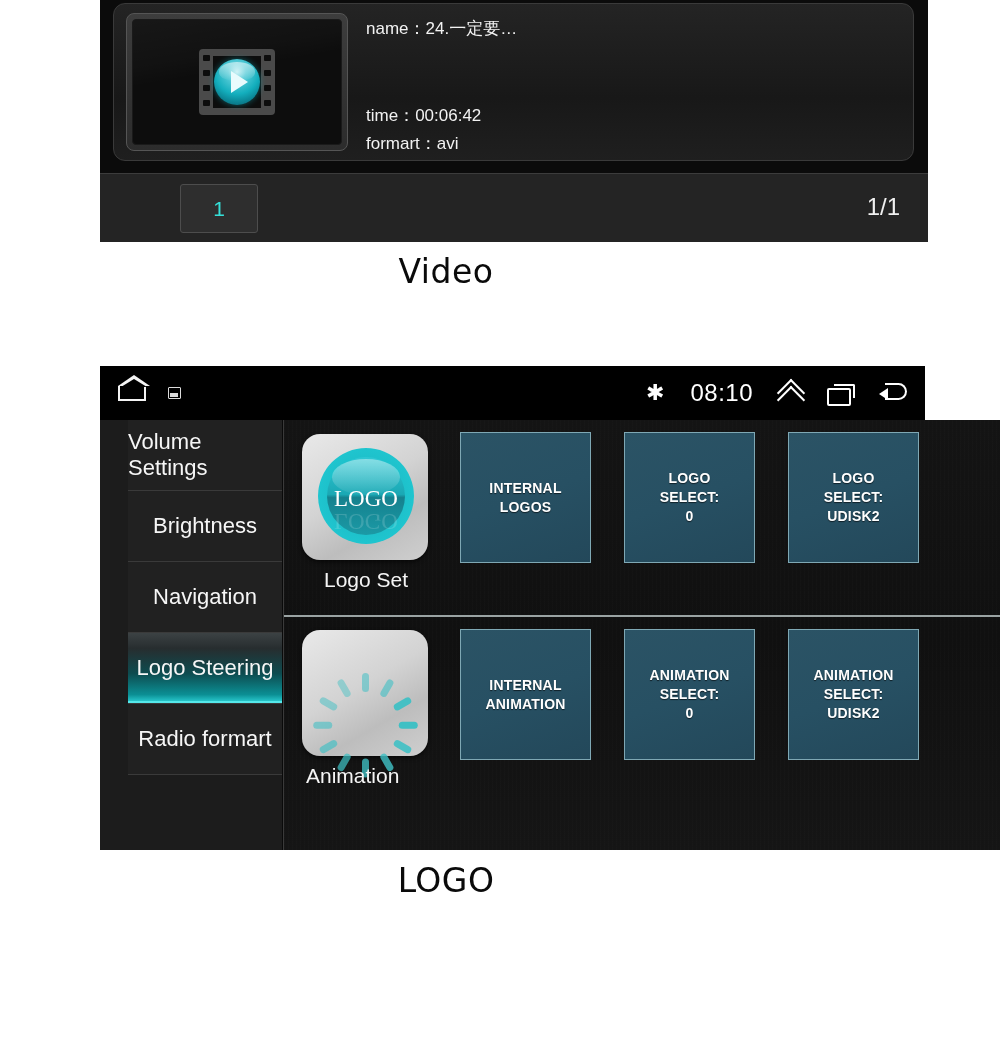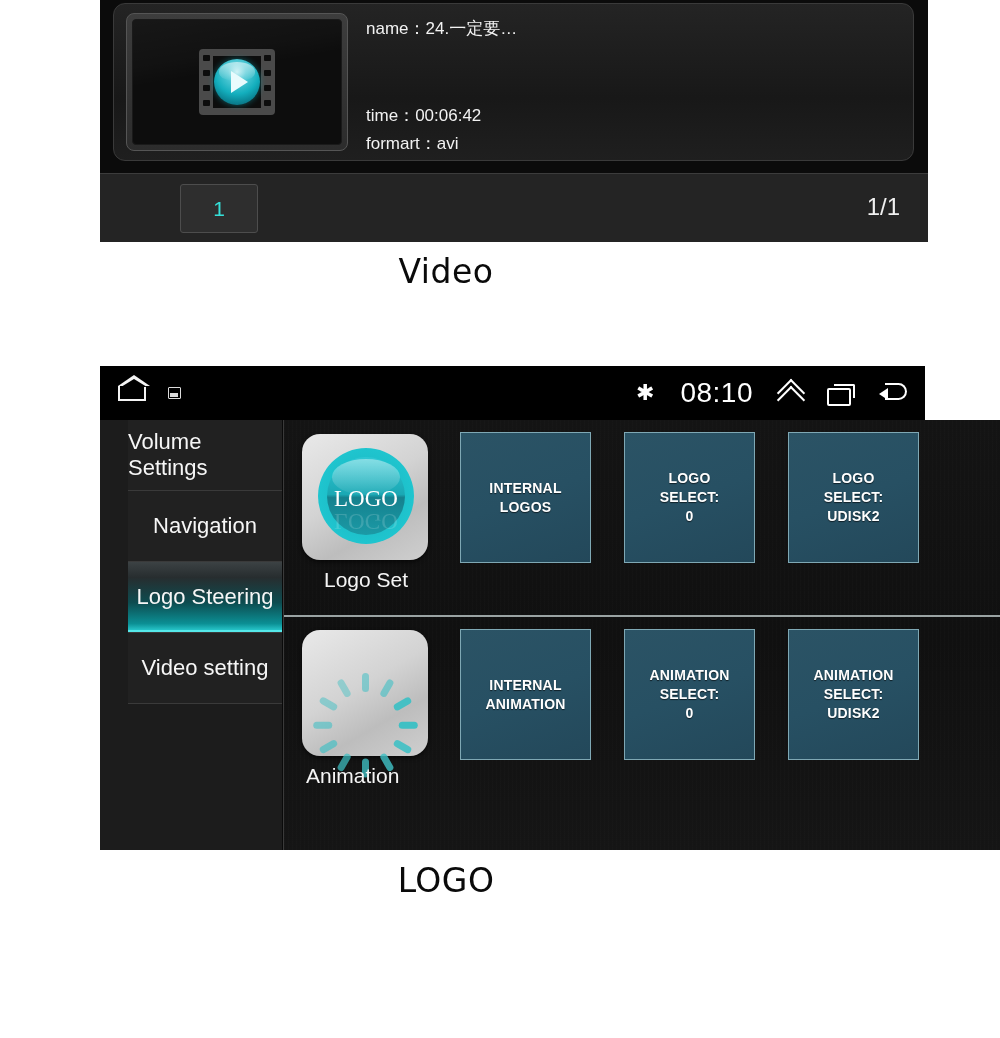--- a/index.html
+++ b/index.html
@@ -195,7 +195,7 @@
     background: #dcdcdc;
   }
   .ico-bt { font-size: 22px; line-height: 1; color: #fff; }
-  #sb-time { font-size: 28px; letter-spacing: 0.5px; }
+  #sb-time { font-size: 24px; letter-spacing: 0.5px; }
   .ico-chev {
     width: 22px; height: 22px;
     position: relative;

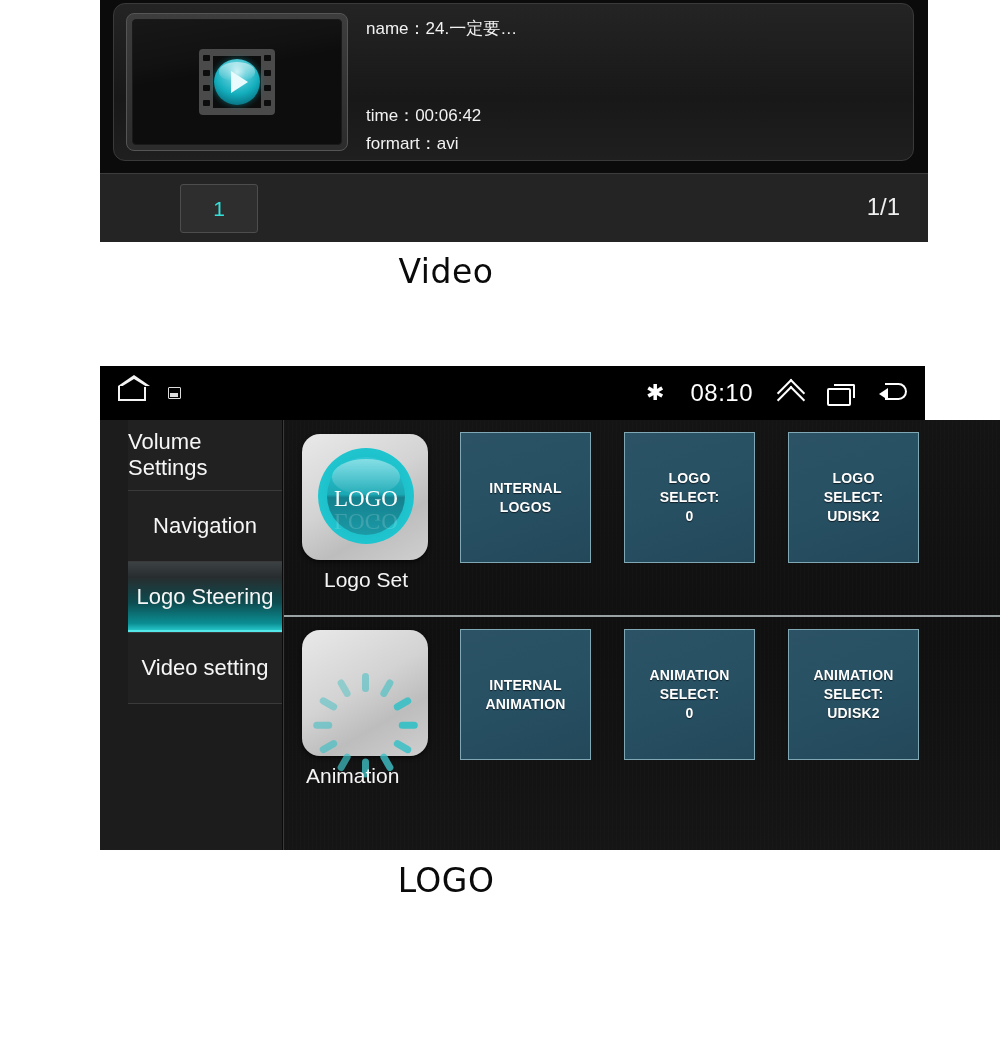--- a/index.html
+++ b/index.html
@@ -456,6 +456,9 @@
       <span>Volume Settings</span>
     </div>
     <div class="side-item">
+      <span>Brightness</span>
+    </div>
+    <div class="side-item">
       <span>Navigation</span>
     </div>
     <div class="side-item active">

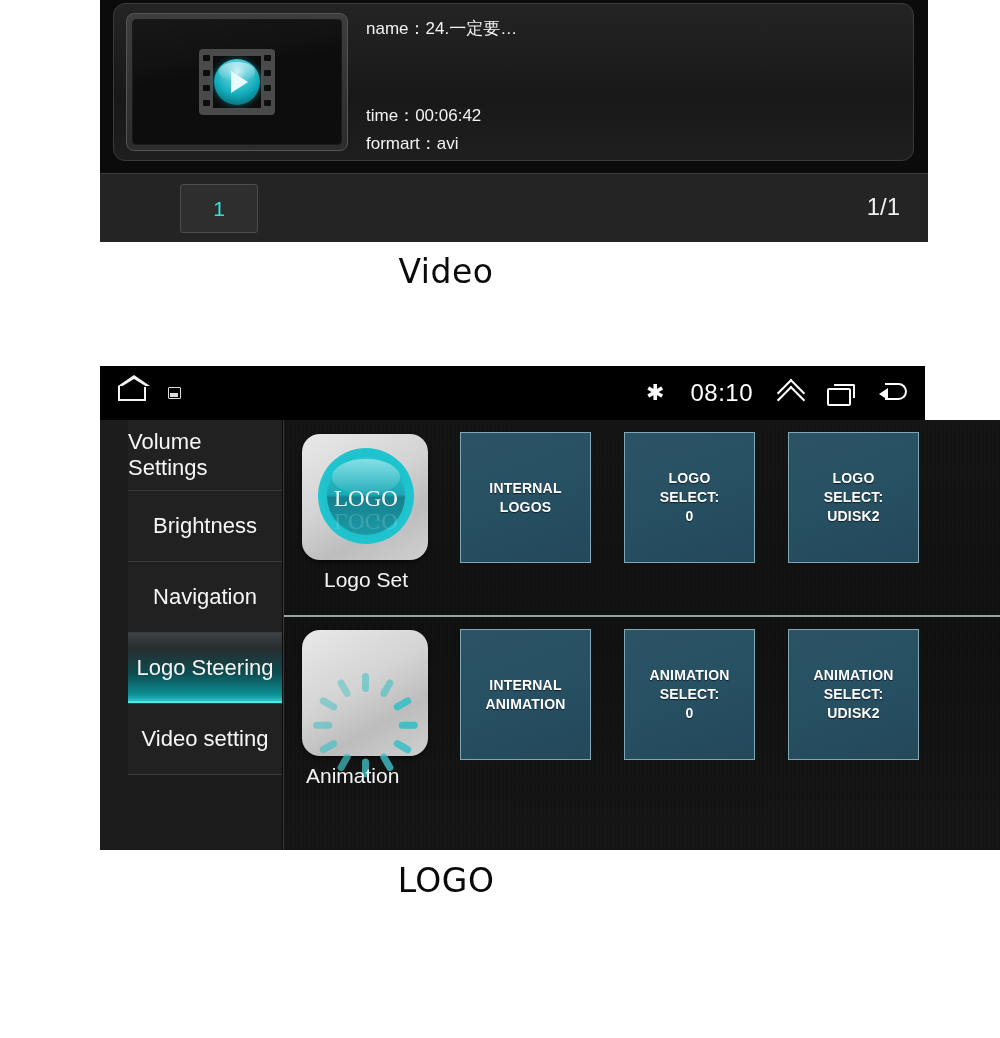--- a/index.html
+++ b/index.html
@@ -465,7 +465,7 @@
       <span>Logo Steering</span>
     </div>
     <div class="side-item">
-      <span>Video setting</span>
+      <span>Radio formart</span>
     </div>
   </div>
 

